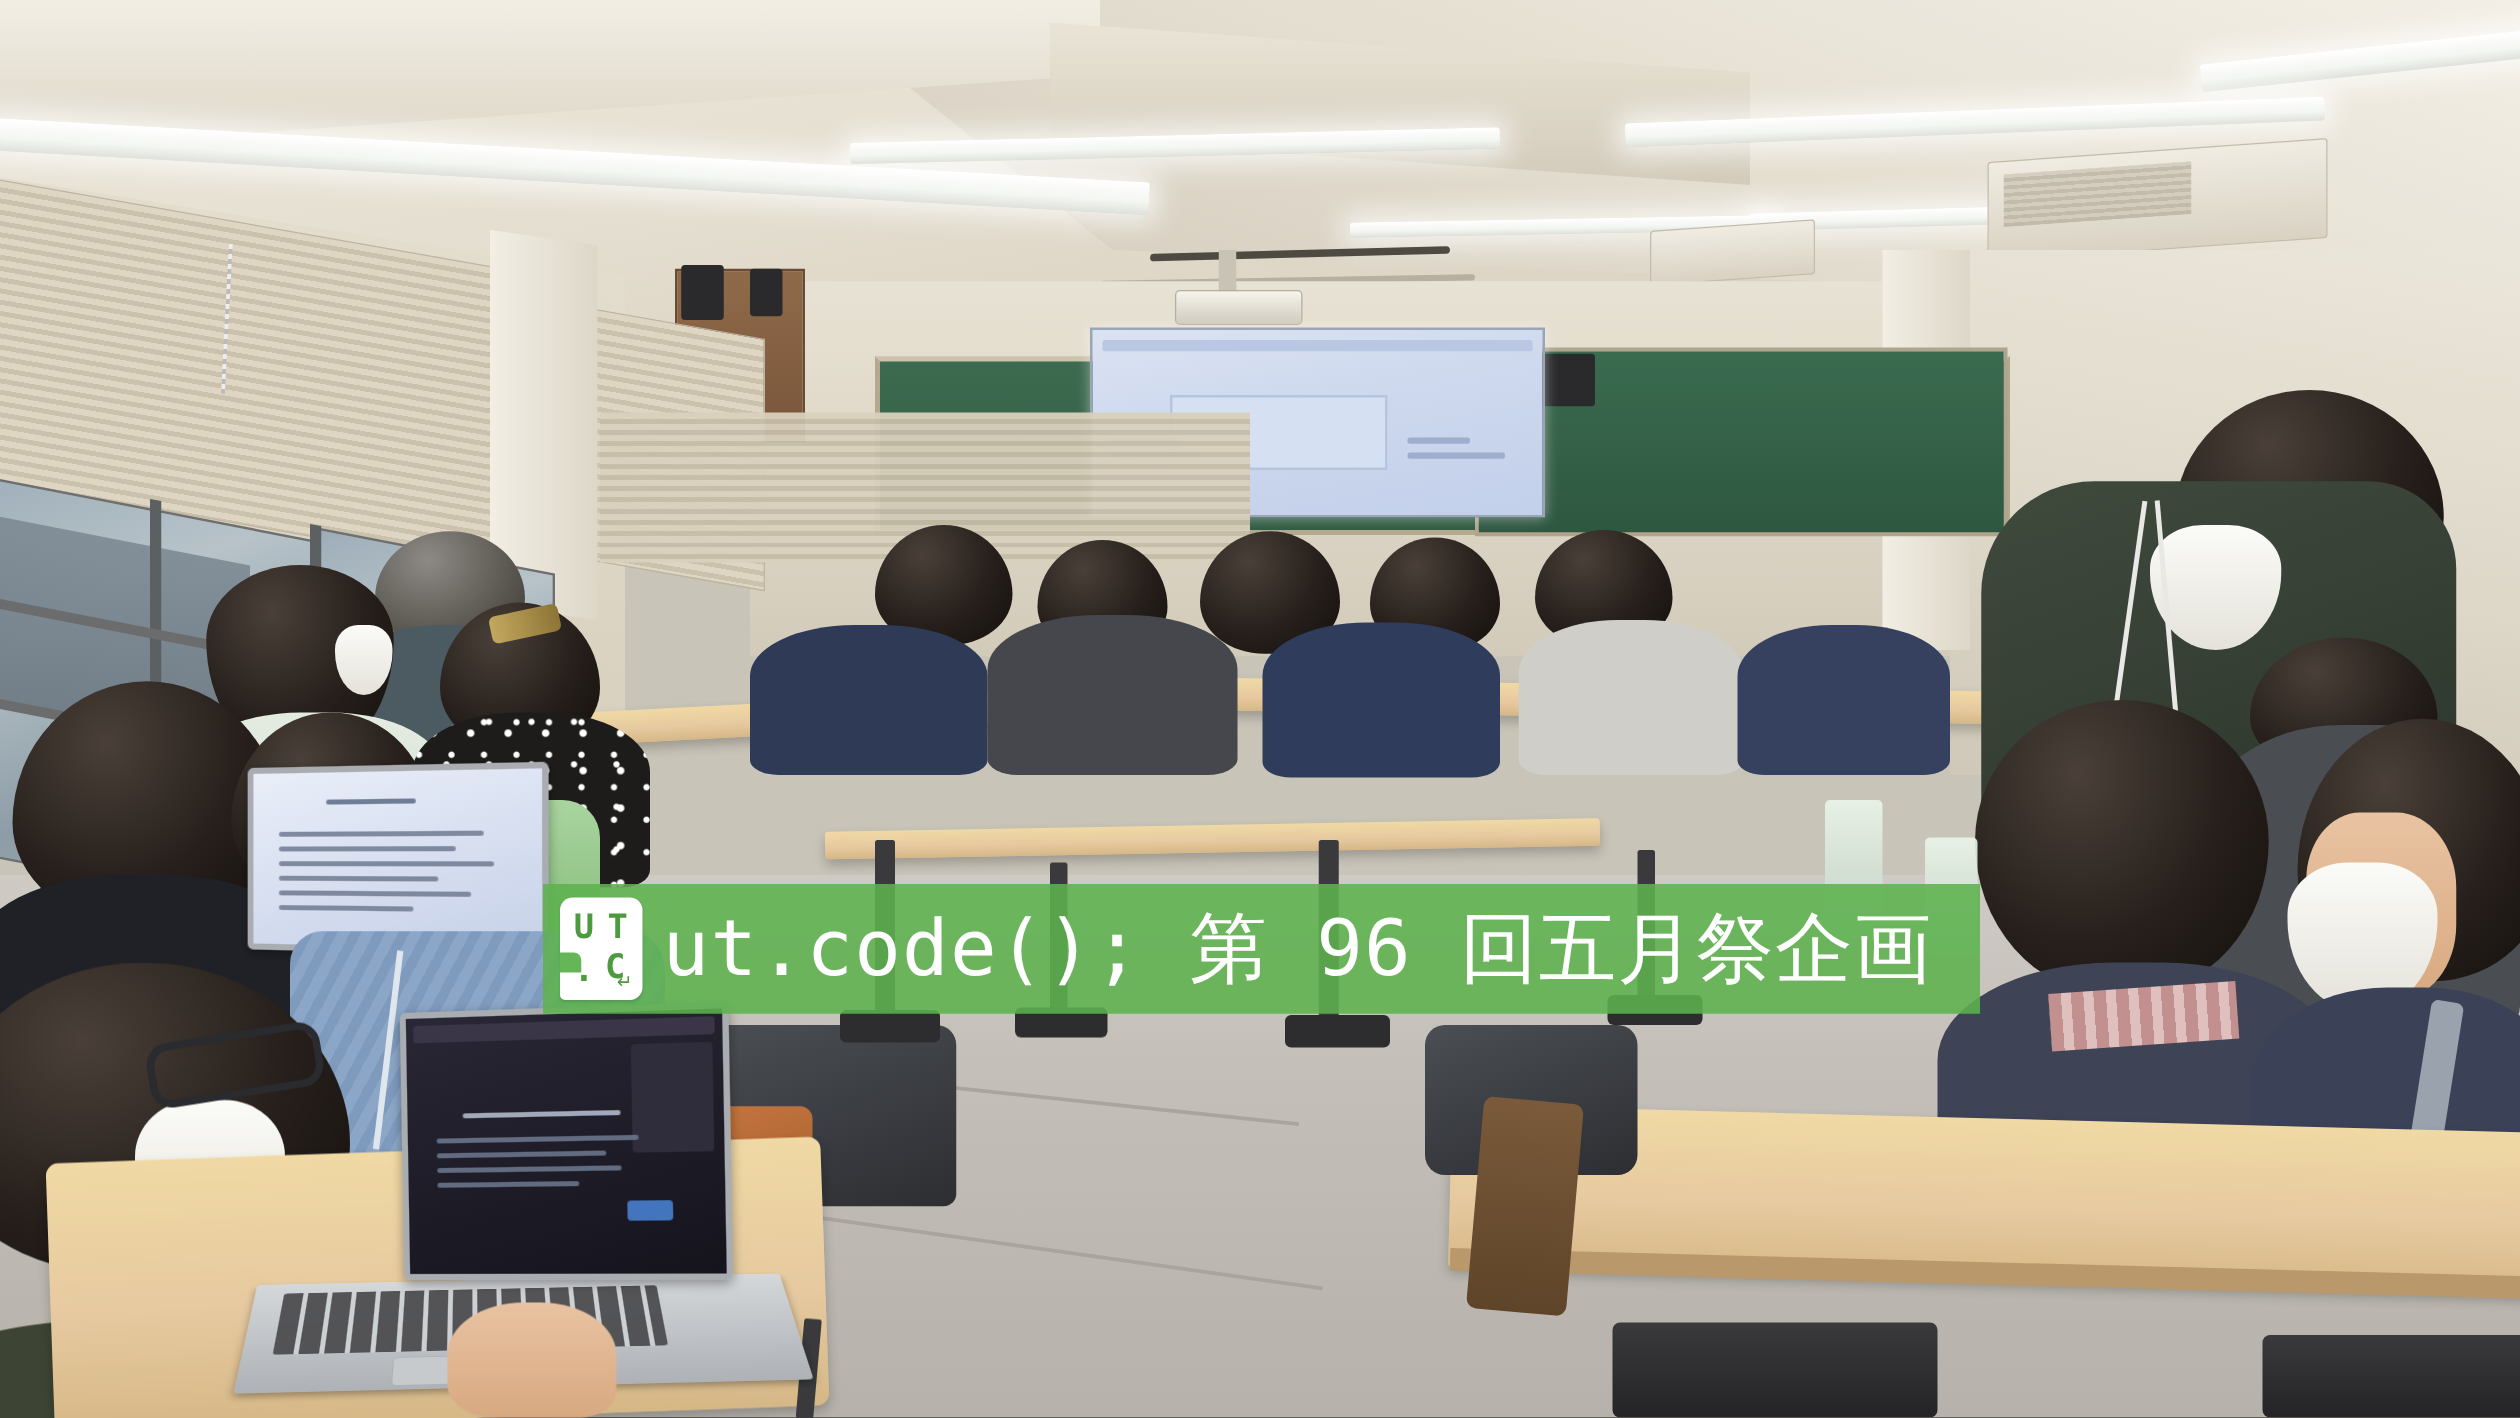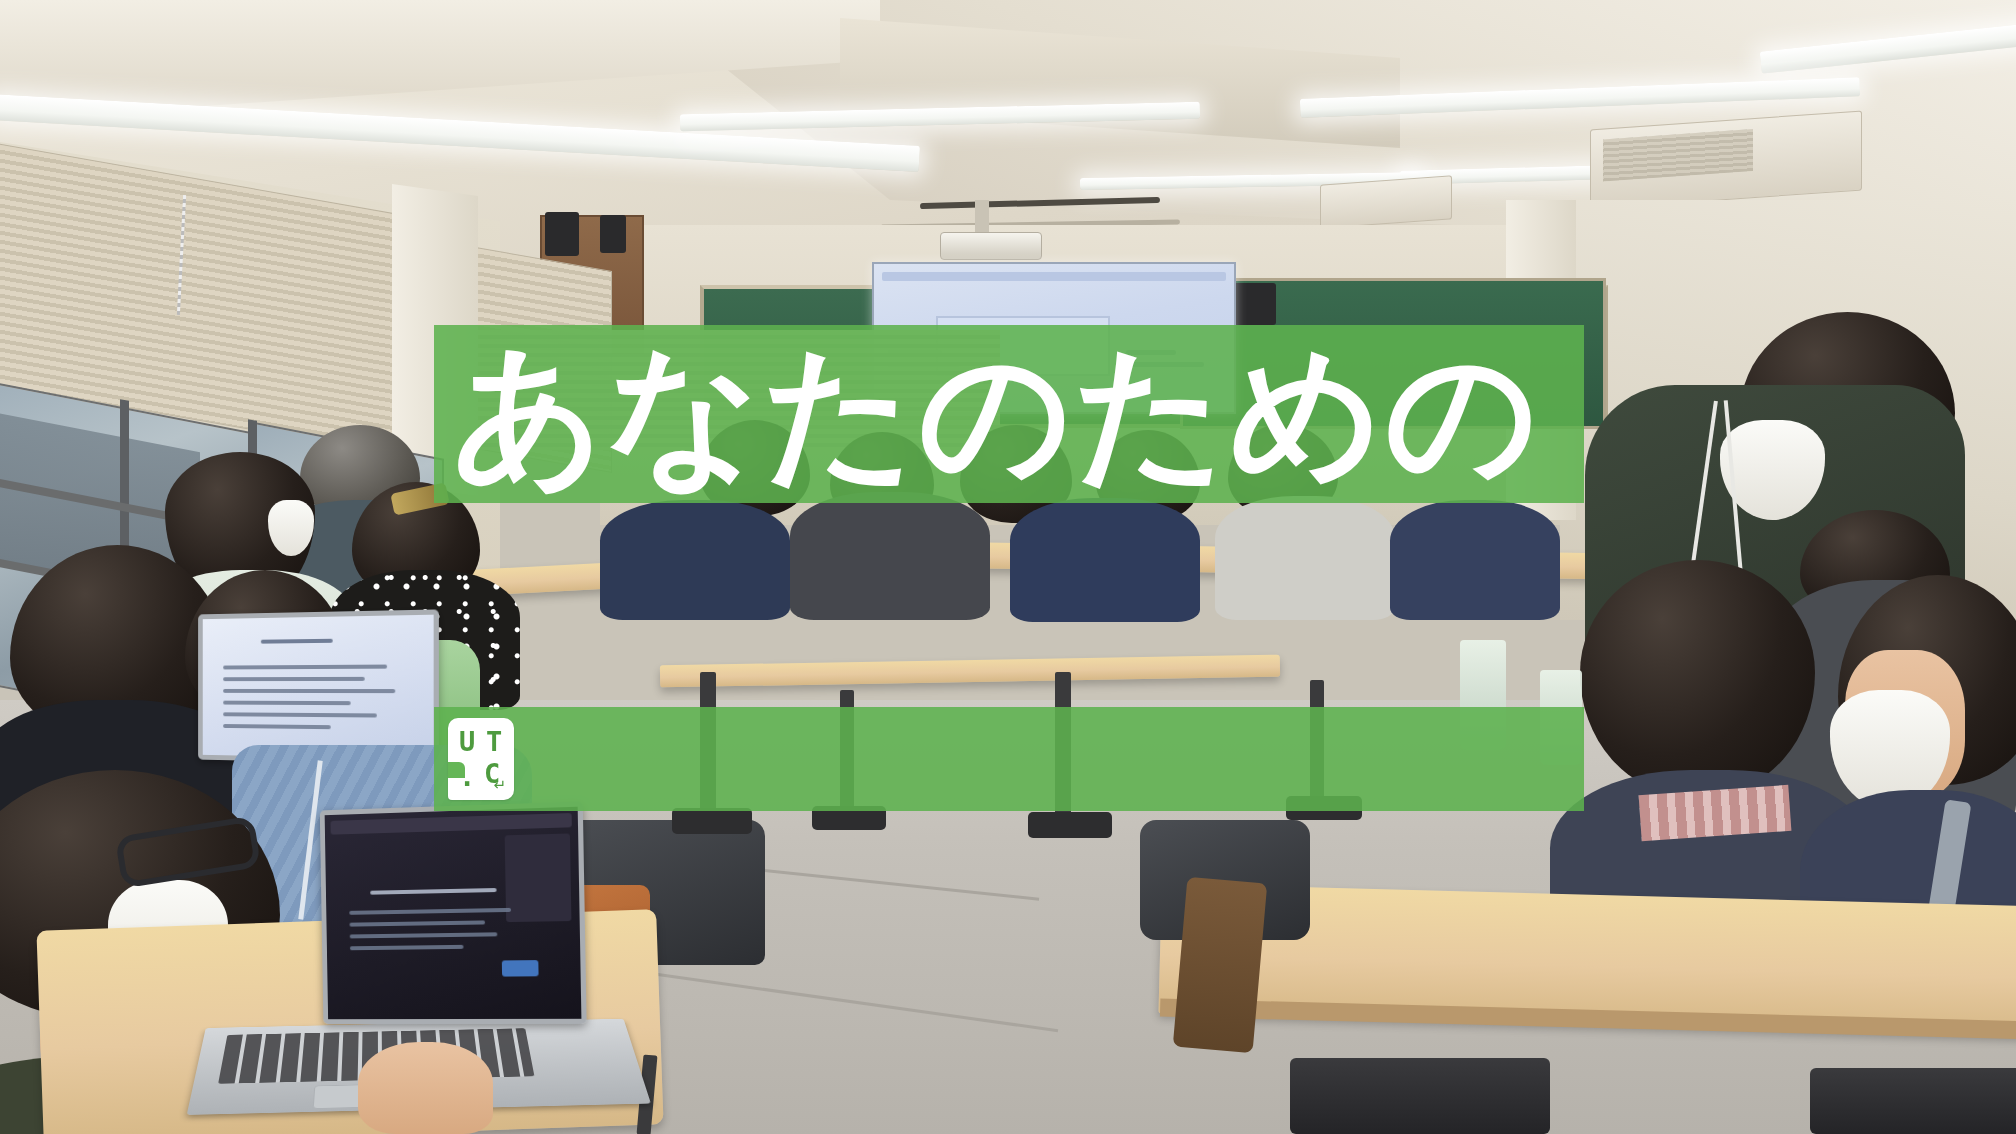--- a/index.html
+++ b/index.html
@@ -672,9 +672,6 @@
 
   </div>
 
-  <div class="band band-title-1">
-    <div class="title-line">あなたのための</div>
-  </div>
 
 
   <div class="band band-sub">

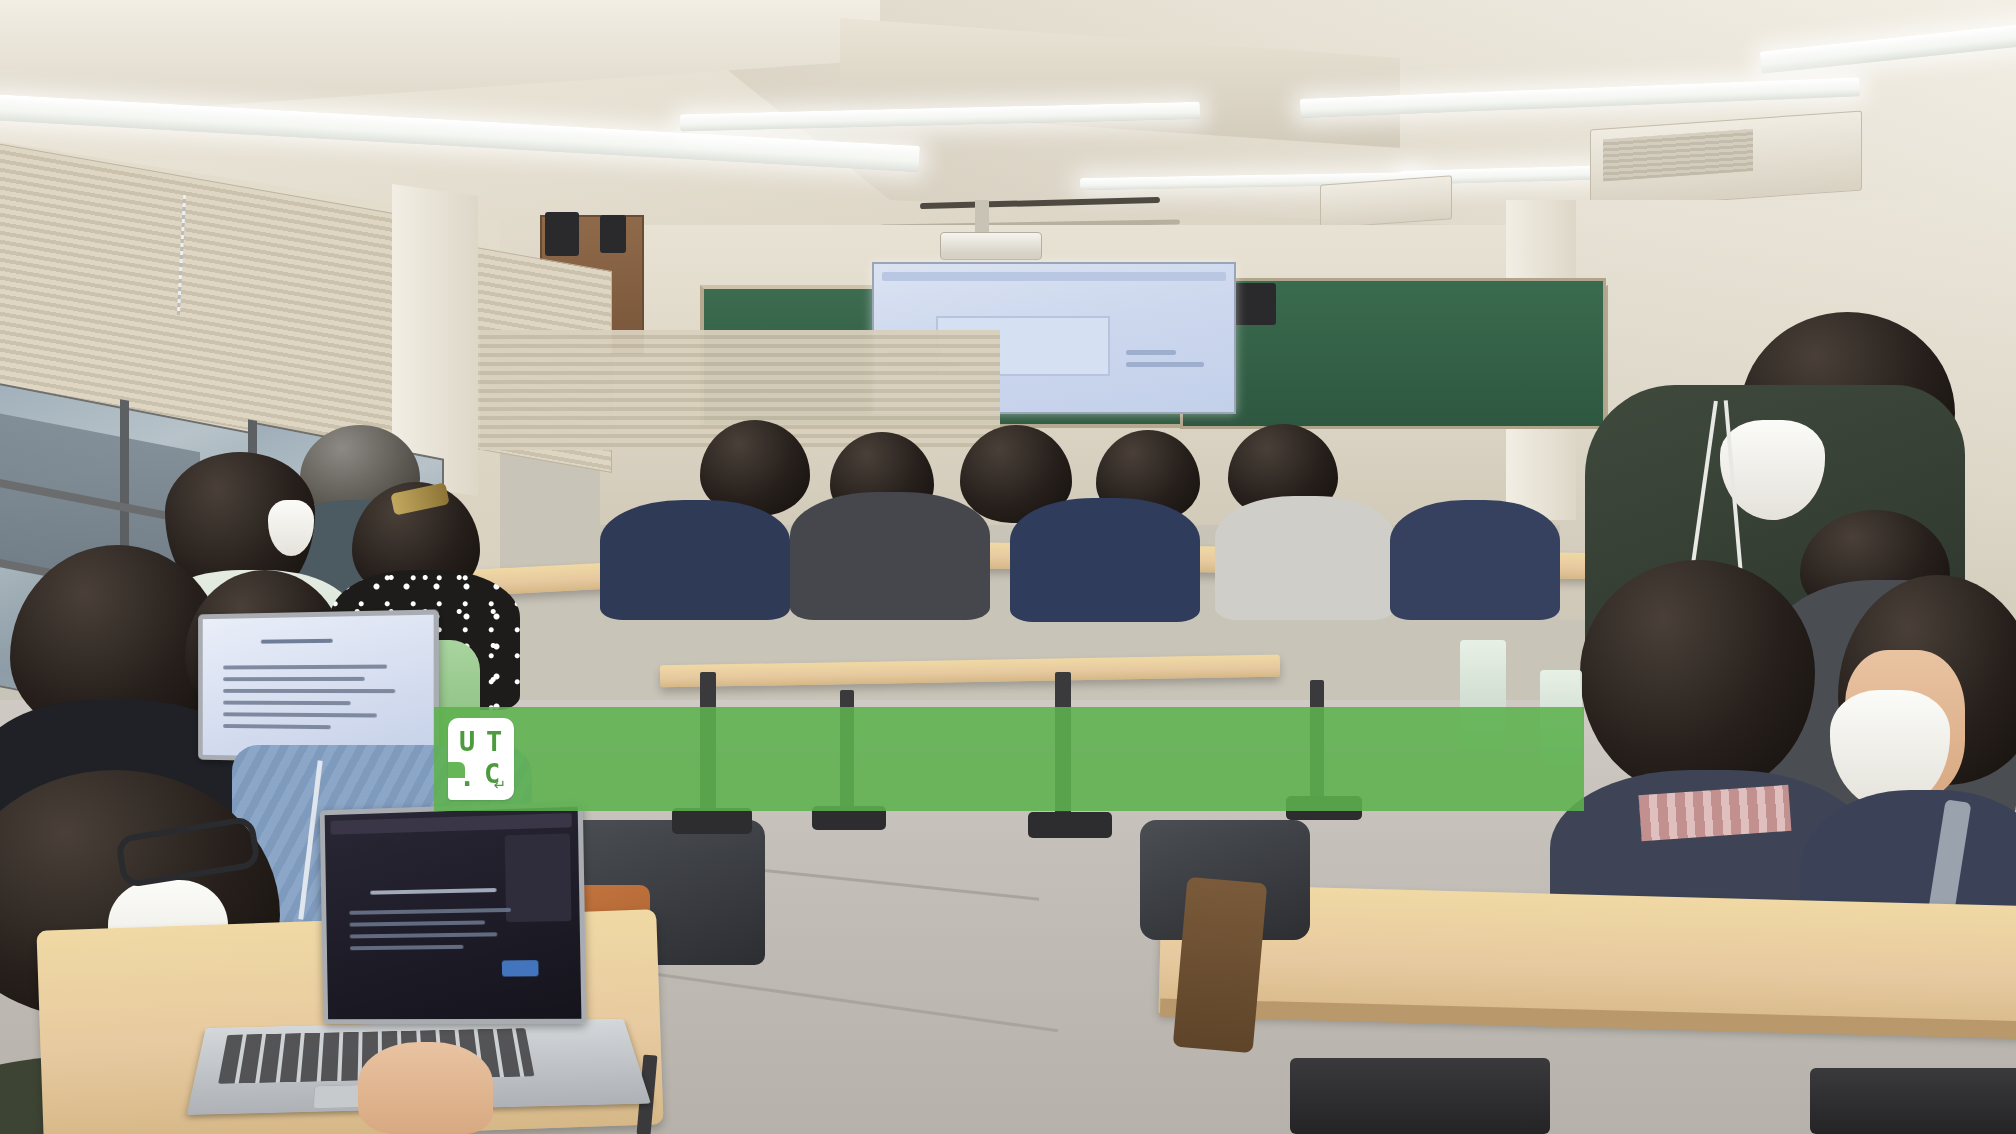--- a/index.html
+++ b/index.html
@@ -684,6 +684,7 @@
         <span class="lg c">C</span>
         <span class="arrow">↵</span>
       </div>
+      <div class="sub-text">ut.code(); 第 96 回五月祭企画</div>
     </div>
   </div>
 

